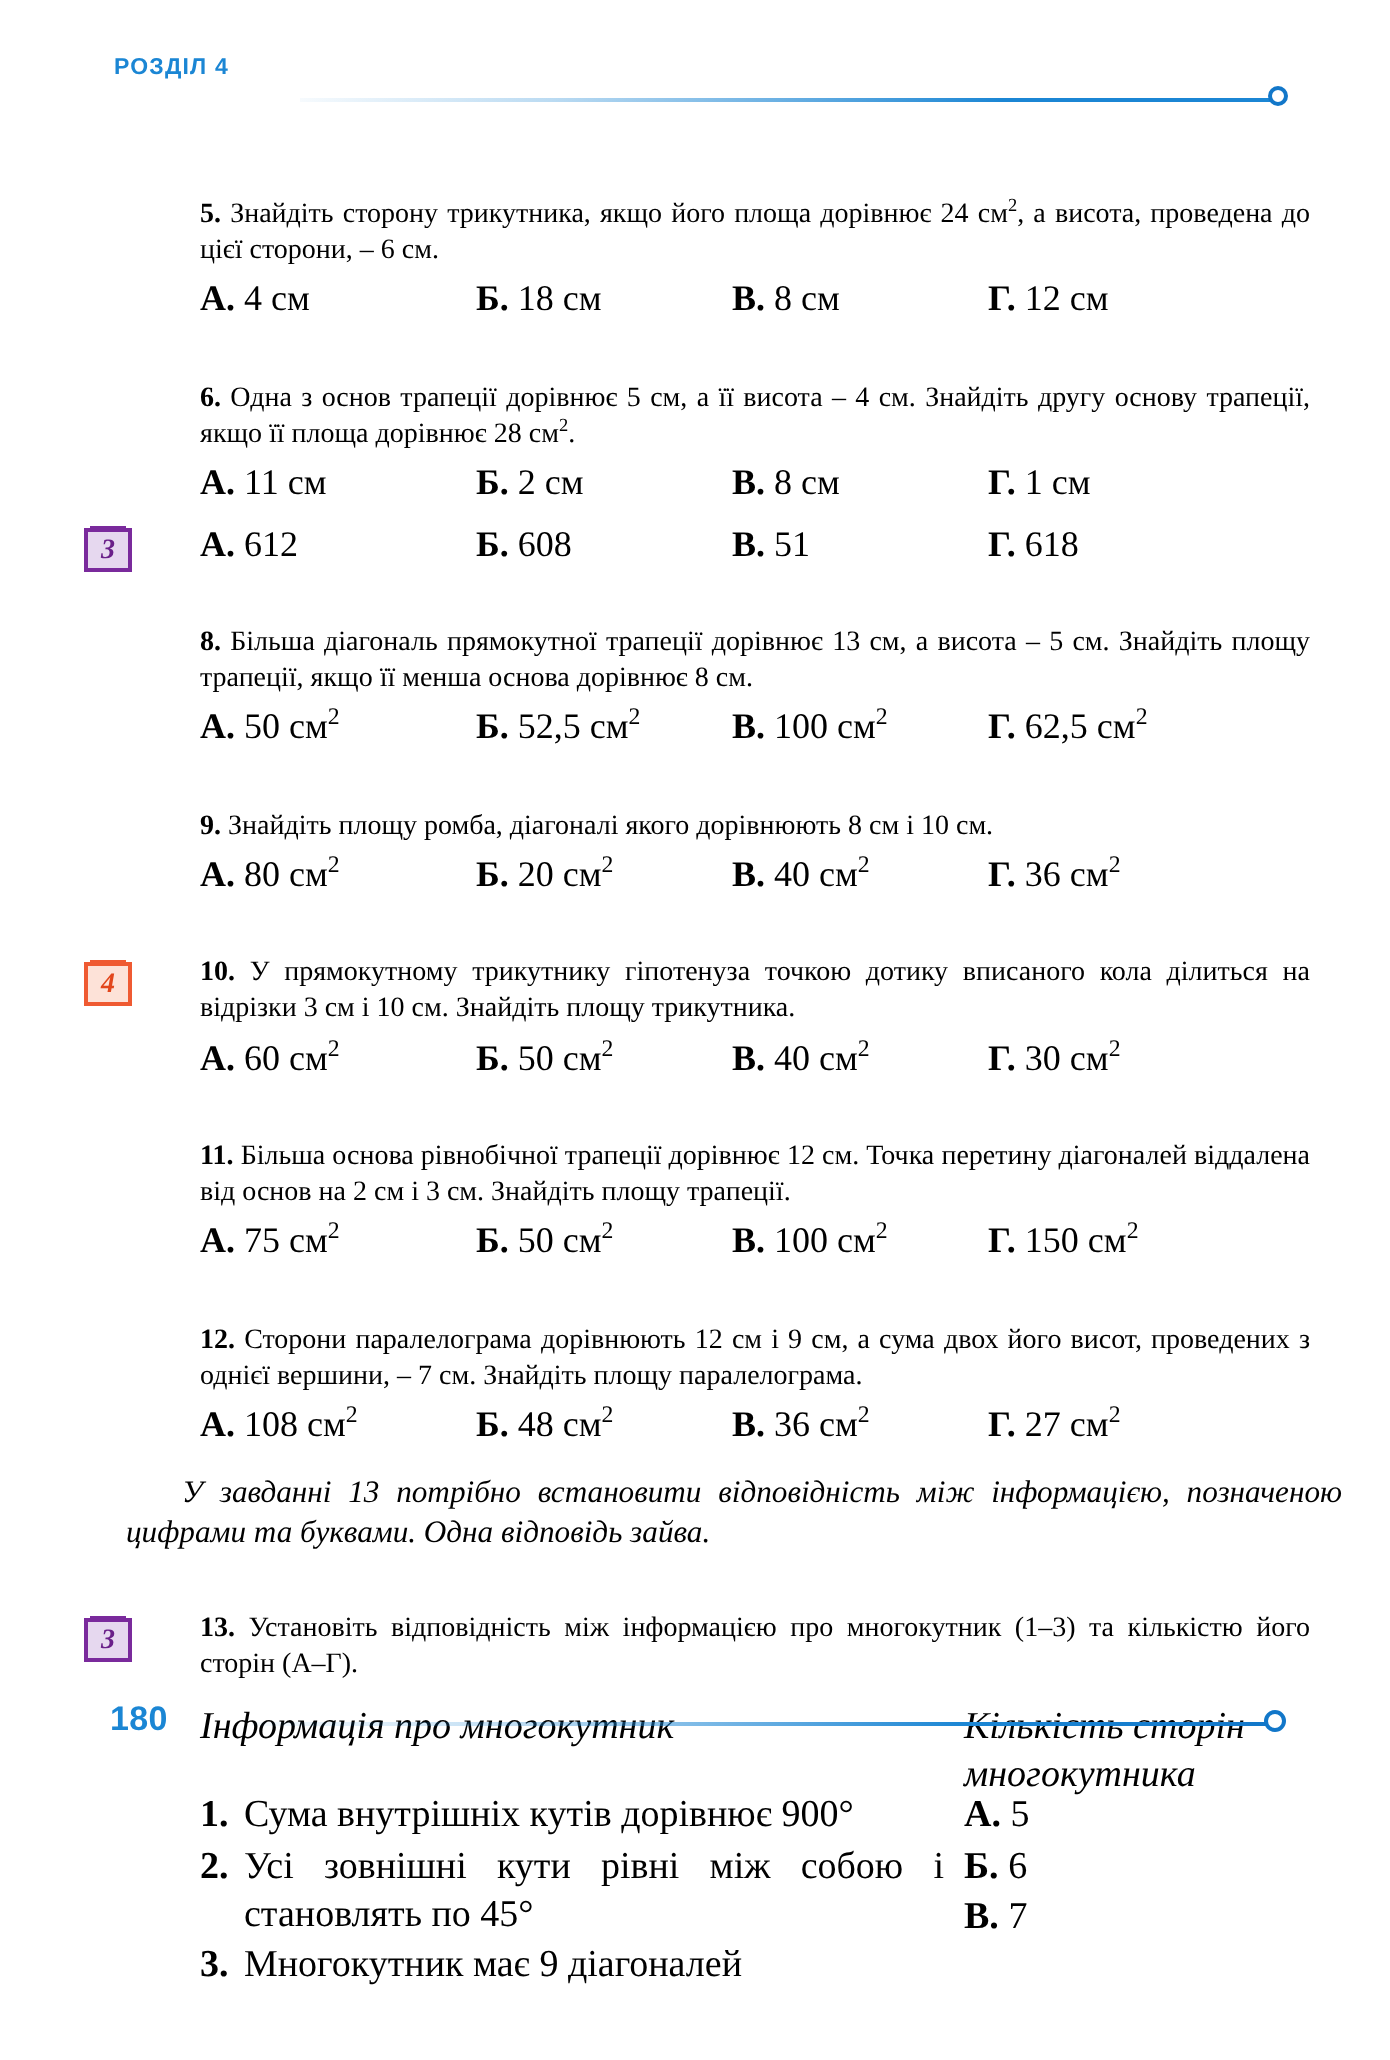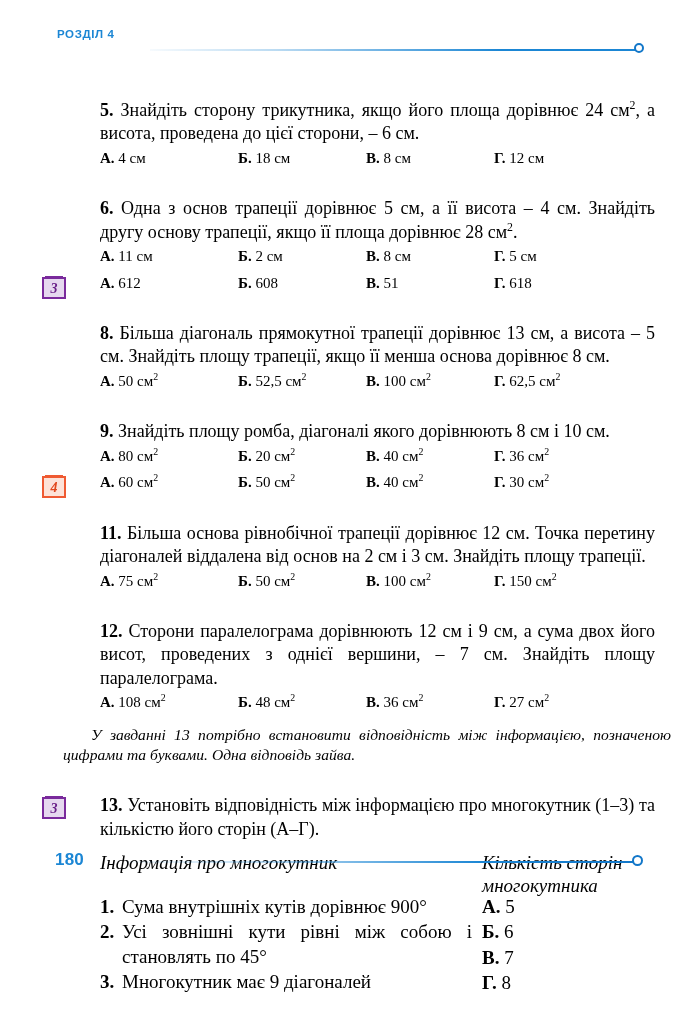--- a/index.html
+++ b/index.html
@@ -80,7 +80,7 @@
   .task {
     position: relative;
     padding: 0 40px 0 100px;
-    font-size: 18px;
+    font-size: 14px;
     line-height: 1.30;
     text-align: justify;
     text-justify: inter-word;

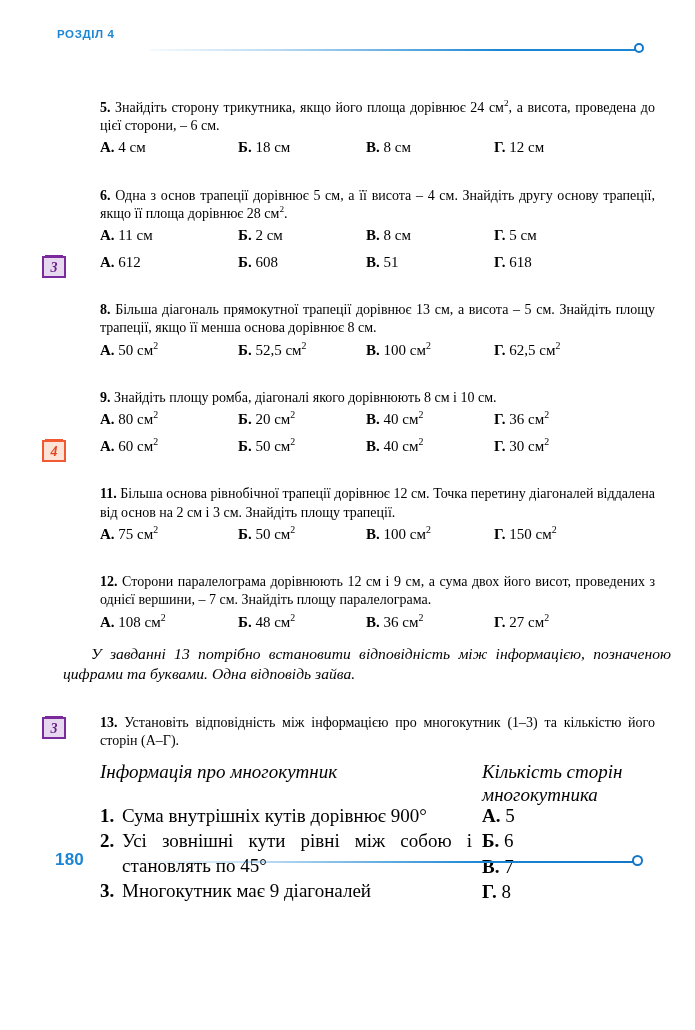--- a/index.html
+++ b/index.html
@@ -95,7 +95,7 @@
   .choices {
     position: relative;
     padding: 0 24px 0 100px;
-    font-size: 15px;
+    font-size: 18px;
     line-height: 1.30;
     margin-bottom: 7px;
     white-space: nowrap;

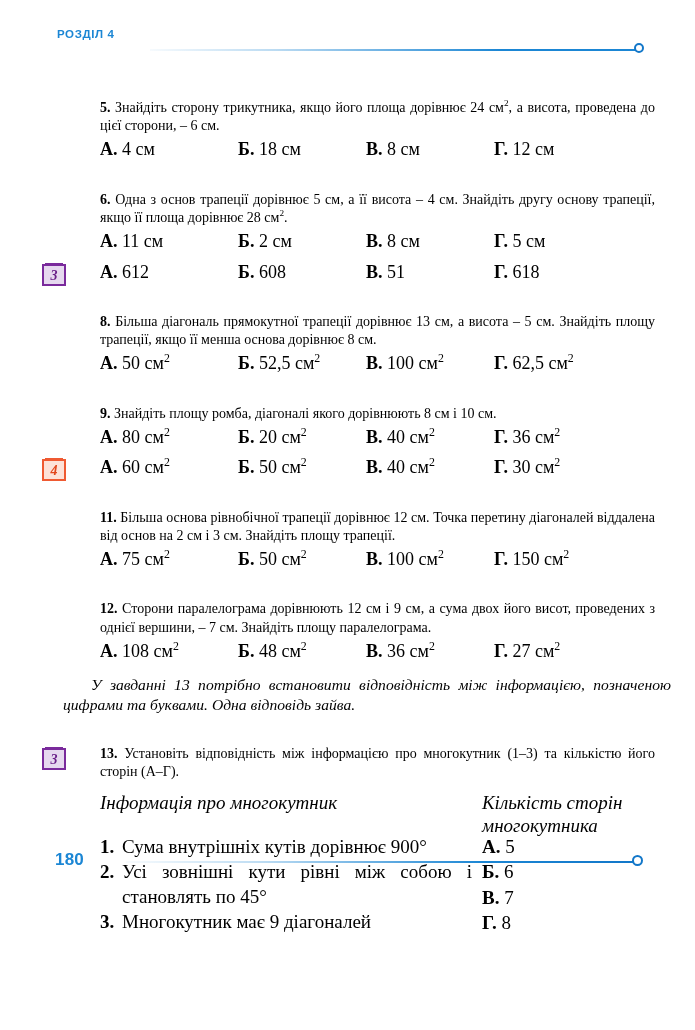--- a/index.html
+++ b/index.html
@@ -294,7 +294,7 @@
     <div class="block">
       <p class="task"><span class="num">6.</span> Одна з основ трапеції дорівнює 5&nbsp;см, а її висота – 4&nbsp;см. Знайдіть другу основу трапеції, якщо її площа дорівнює 28&nbsp;см<sup class="sq">2</sup>.</p>
       <div class="choices">
-        <span class="choice c1"><span class="lbl">А.</span> <span>11 см</span></span><span class="choice c2"><span class="lbl">Б.</span> <span>2 см</span></span><span class="choice c3"><span class="lbl">В.</span> <span>8 см</span></span><span class="choice c4"><span class="lbl">Г.</span> <span>5 см</span></span>
+        <span class="choice c1"><span class="lbl">А.</span> <span>11 см</span></span><span class="choice c2"><span class="lbl">Б.</span> <span>2 см</span></span><span class="choice c3"><span class="lbl">В.</span> <span>8 см</span></span><span class="choice c4"><span class="lbl">Г.</span> <span>1 см</span></span>
       </div>
     </div>
 

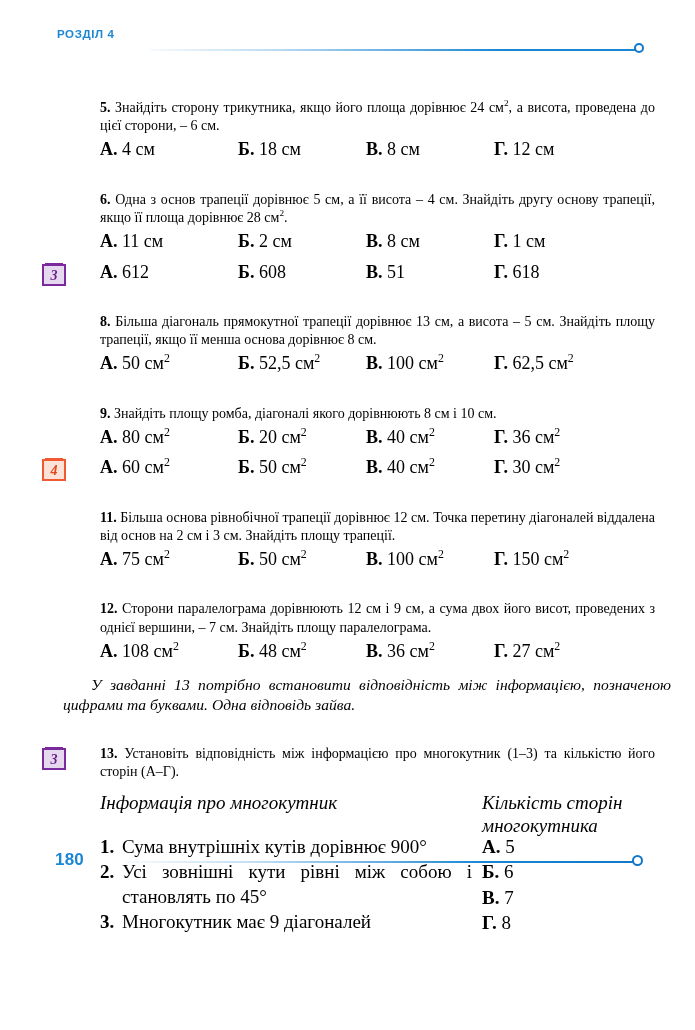--- a/index.html
+++ b/index.html
@@ -321,6 +321,7 @@
 
     <div class="block">
       <div class="badge badge-orange" style="left:42px; top:3px;"><span>4</span></div>
+      <p class="task"><span class="num">10.</span> <span>У прямокутному трикутнику гіпотенуза точкою дотику вписаного кола ділиться на відрізки 3 см і 10 см. Знайдіть площу трикутника.</span></p>
       <div class="choices">
         <span class="choice c1"><span class="lbl">А.</span> <span>60 см</span><sup class="sq">2</sup></span><span class="choice c2"><span class="lbl">Б.</span> <span>50 см</span><sup class="sq">2</sup></span><span class="choice c3"><span class="lbl">В.</span> <span>40 см</span><sup class="sq">2</sup></span><span class="choice c4"><span class="lbl">Г.</span> <span>30 см</span><sup class="sq">2</sup></span>
       </div>

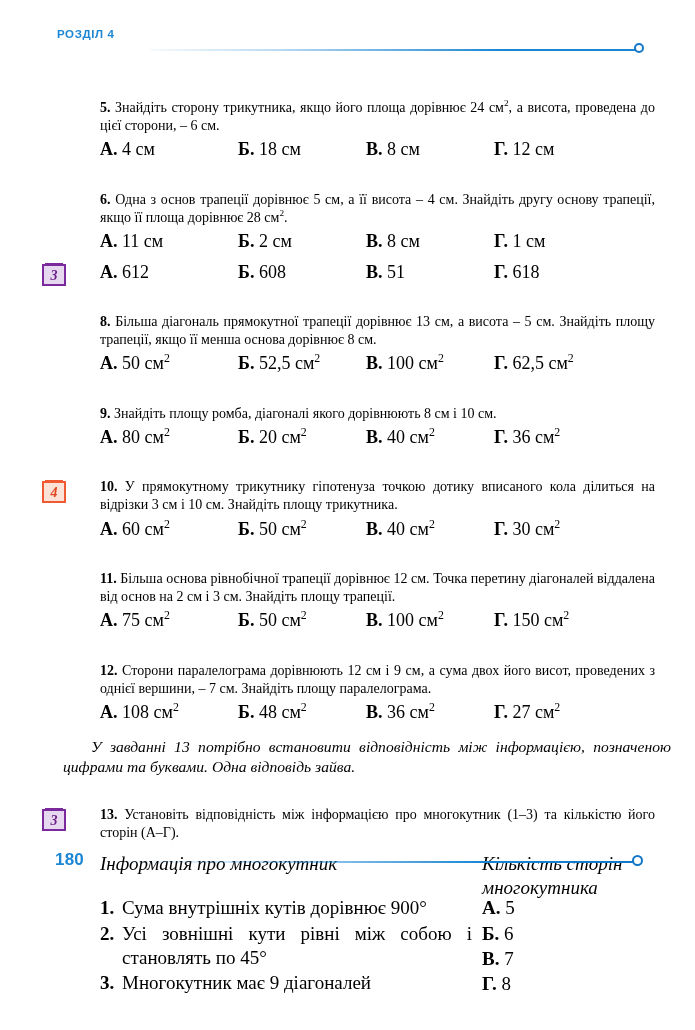--- a/index.html
+++ b/index.html
@@ -362,7 +362,6 @@
             <div class="arow"><span class="albl">А.</span> <span>5</span></div>
             <div class="arow"><span class="albl">Б.</span> <span>6</span></div>
             <div class="arow"><span class="albl">В.</span> <span>7</span></div>
-            <div class="arow"><span class="albl">Г.</span> <span>8</span></div>
           </div>
         </div>
       </div>

